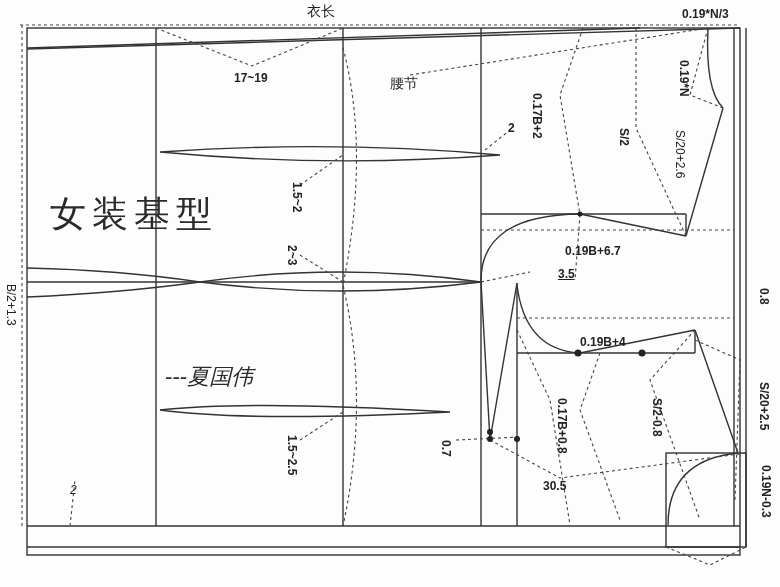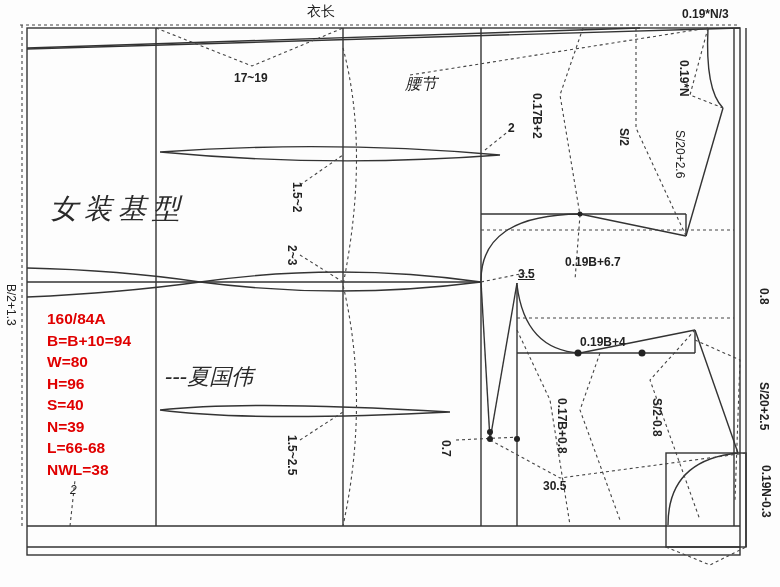--- a/index.html
+++ b/index.html
@@ -99,7 +99,7 @@
   </svg>
 
   <span class="lbl cn" style="left:307px;top:4px;font-size:14px;">衣长</span>
-  <span class="lbl cn" style="left:405px;top:76px;font-size:16px;font-style:italic;">腰节</span>
+  <span class="lbl cn" style="left:390px;top:76px;font-size:14px;">腰节</span>
   <span class="lbl" style="left:682px;top:8px;text-align:center;">0.19*N/3</span>
   <span class="lbl" style="left:234px;top:72px;">17~19</span>
   <span class="lbl" style="left:508px;top:122px;">2</span>

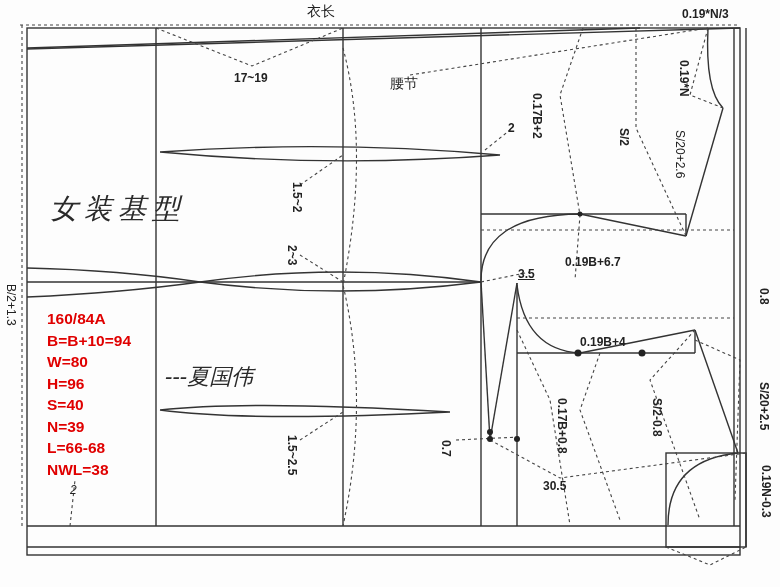--- a/index.html
+++ b/index.html
@@ -8,7 +8,7 @@
   .lbl { position:absolute; font-family:"Liberation Sans", sans-serif; font-size:12px; font-weight:bold; color:#222; white-space:nowrap; line-height:1; }
   .rot90 { transform-origin:left top; transform:rotate(90deg); }
   .cn { font-family:"DejaVu Serif", serif; font-weight:normal; }
-  .title-cn { position:absolute; font-family:"DejaVu Serif", serif; font-style:italic; font-size:28px; color:#2a2a2a; letter-spacing:6px; }
+  .title-cn { position:absolute; font-family:"DejaVu Serif", serif; font-size:36px; color:#2a2a2a; letter-spacing:6px; }
   .author-cn { position:absolute; font-family:"DejaVu Serif", serif; font-style:italic; font-size:22px; color:#2a2a2a;text-align:right; }
   .specs { position:absolute; left:47px; top:308px; color:#e00000; font-family:"Liberation Sans", sans-serif; font-weight:bold; font-size:15.5px; line-height:21.5px; }
 </style>

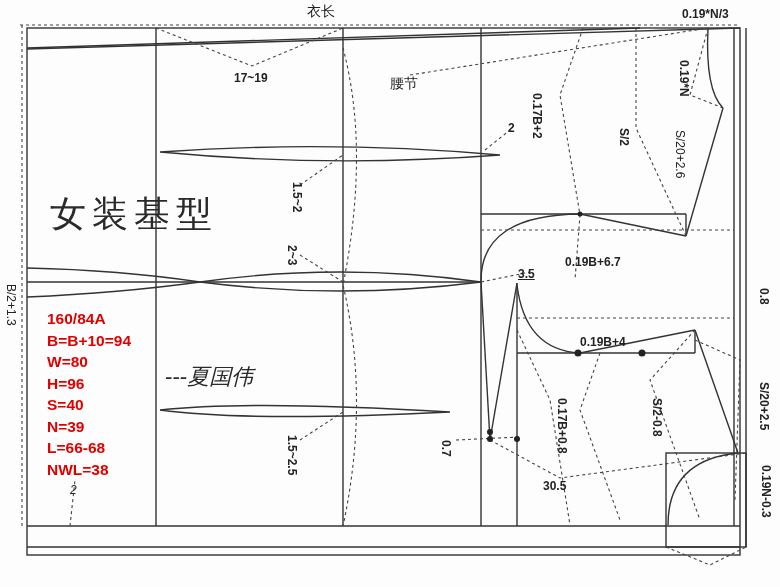--- a/index.html
+++ b/index.html
@@ -104,7 +104,7 @@
   <span class="lbl" style="left:234px;top:72px;">17~19</span>
   <span class="lbl" style="left:508px;top:122px;">2</span>
   <span class="lbl" style="left:518px;top:268px;text-decoration:underline;">3.5</span>
-  <span class="lbl" style="left:565px;top:256px;">0.19B+6.7</span>
+  <span class="lbl" style="left:565px;top:245px;">0.19B+6.7</span>
   <span class="lbl" style="left:580px;top:336px;">0.19B+4</span>
   <span class="lbl" style="left:543px;top:480px;">30.5</span>
   <span class="lbl" style="left:692px;top:603px;">0.2N</span>

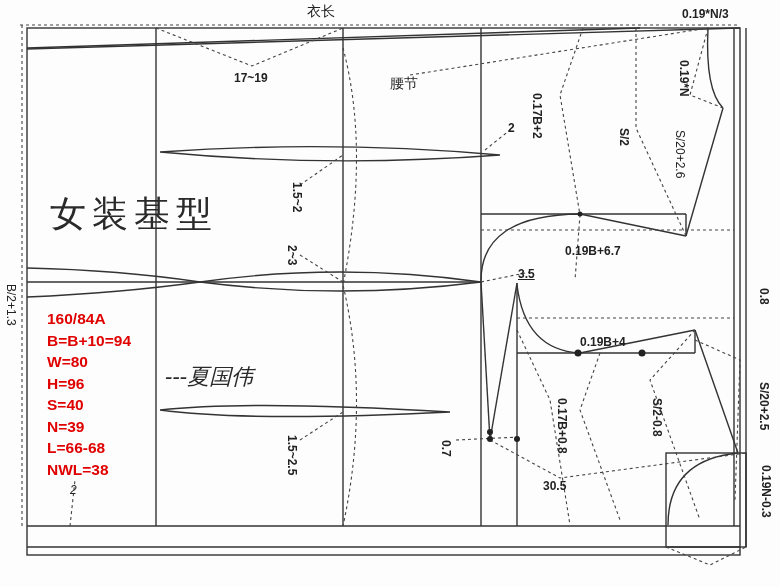--- a/index.html
+++ b/index.html
@@ -103,7 +103,7 @@
   <span class="lbl" style="left:682px;top:8px;text-align:center;">0.19*N/3</span>
   <span class="lbl" style="left:234px;top:72px;">17~19</span>
   <span class="lbl" style="left:508px;top:122px;">2</span>
-  <span class="lbl" style="left:518px;top:268px;text-decoration:underline;">3.5</span>
+  <span class="lbl" style="left:558px;top:268px;text-decoration:underline;">3.5</span>
   <span class="lbl" style="left:565px;top:245px;">0.19B+6.7</span>
   <span class="lbl" style="left:580px;top:336px;">0.19B+4</span>
   <span class="lbl" style="left:543px;top:480px;">30.5</span>

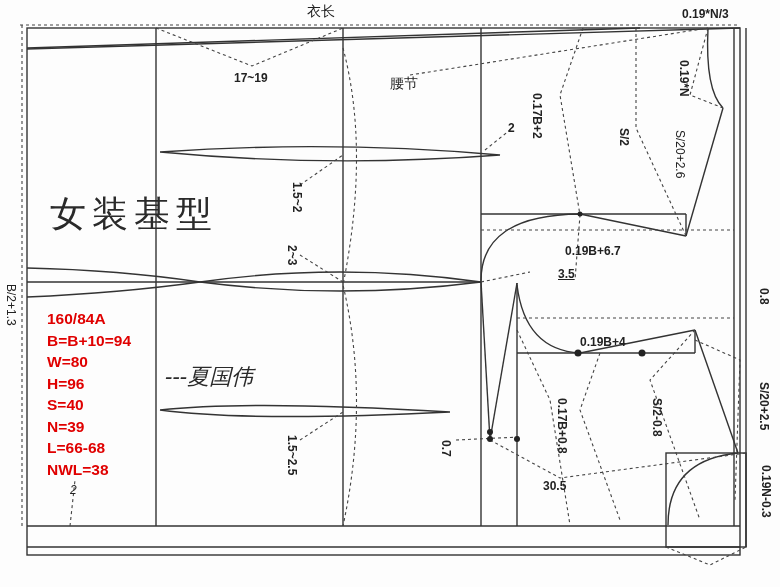--- a/index.html
+++ b/index.html
@@ -128,16 +128,6 @@
   <div class="title-cn" style="left:50px;top:190px;">女装基型</div>
   <div class="author-cn" style="left:165px;top:362px;">---夏国伟</div>
 
-  <div class="specs">
-    <div>160/84A</div>
-    <div>B=B+10=94</div>
-    <div>W=80</div>
-    <div>H=96</div>
-    <div>S=40</div>
-    <div>N=39</div>
-    <div>L=66-68</div>
-    <div>NWL=38</div>
-  </div>
 </div>
 
 </body></html>

